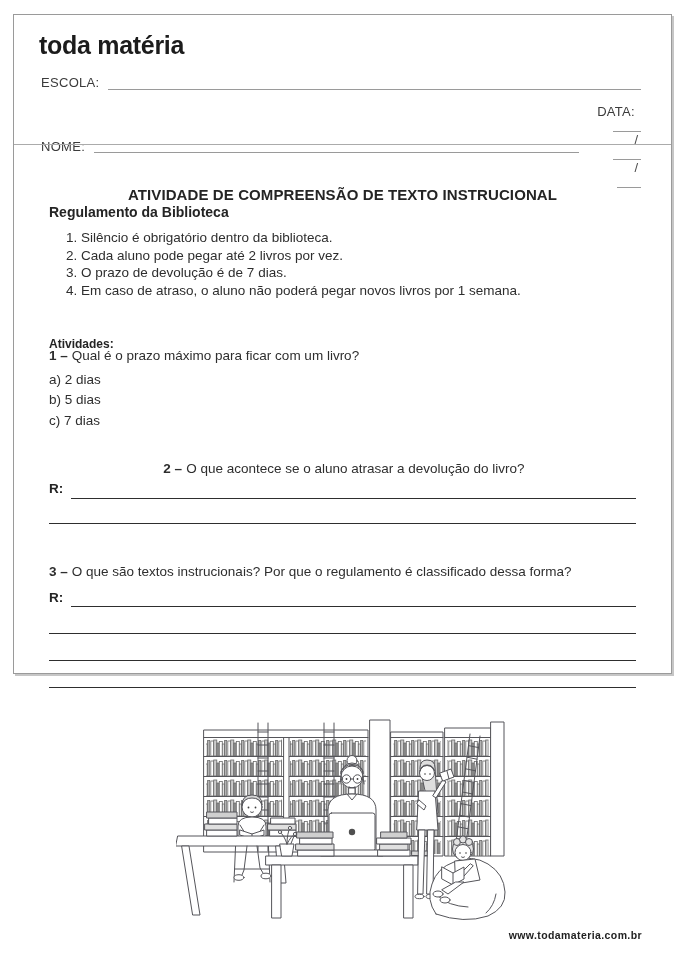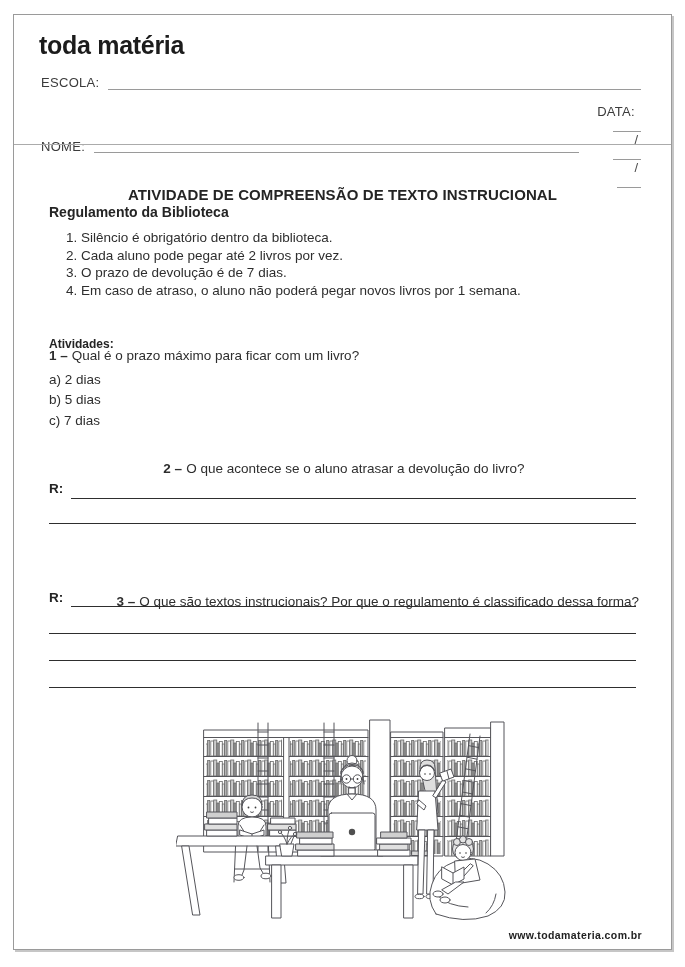--- a/index.html
+++ b/index.html
@@ -5,7 +5,7 @@
   * { margin:0; padding:0; box-sizing:border-box; }
   html,body { width:685px; height:967px; background:#ffffff; overflow:hidden;
               font-family:"Liberation Sans","DejaVu Sans",sans-serif; color:#2c2c2c; }
-  .card { position:absolute; left:13px; top:14px; width:659px; height:936px;
+  .card { position:absolute; left:13px; top:14px; width:659px; height:660px;
           background:#fff; border:1px solid #9a9a9a; box-shadow:2px 2px 0 #c6c6c6; }
   
   .logo { position:absolute; left:25px; top:16px; font-size:25px; font-weight:700;

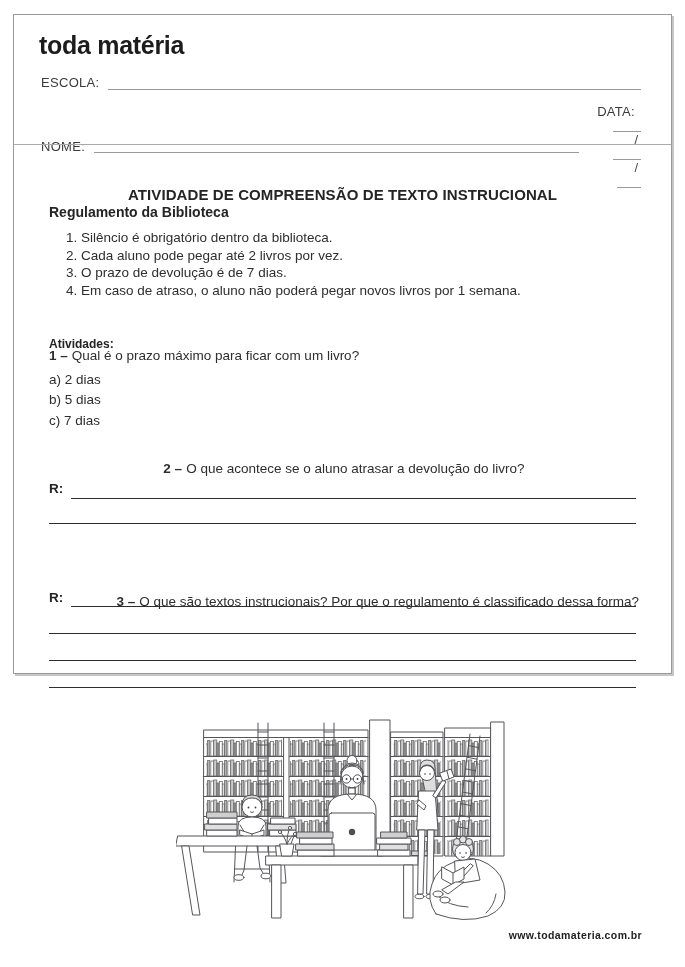--- a/index.html
+++ b/index.html
@@ -32,7 +32,7 @@
   .activities-h { position:absolute; top:322px; left:35px; font-size:12px; font-weight:700; color:#242424; }
   .q { position:absolute; left:35px; width:590px; font-size:13.5px; color:#2e2e2e; }
   .q-num { font-weight:700; margin-right:4px; }
-  .q1 { top:333px; } .q2 { top:446px;text-align:center; } .q3 { top:579px;text-align:right; }
+  .q1 { top:333px; } .q2 { top:446px;text-align:center; } .q3 { top:549px; }
   .options { position:absolute; top:355px; left:35px; font-size:13.5px; line-height:20.3px; color:#2e2e2e; }
   .r-label { position:absolute; left:35px; font-size:13.5px; font-weight:700; color:#242424; }
   .r2 { top:466px; } .r3 { top:575px; }

